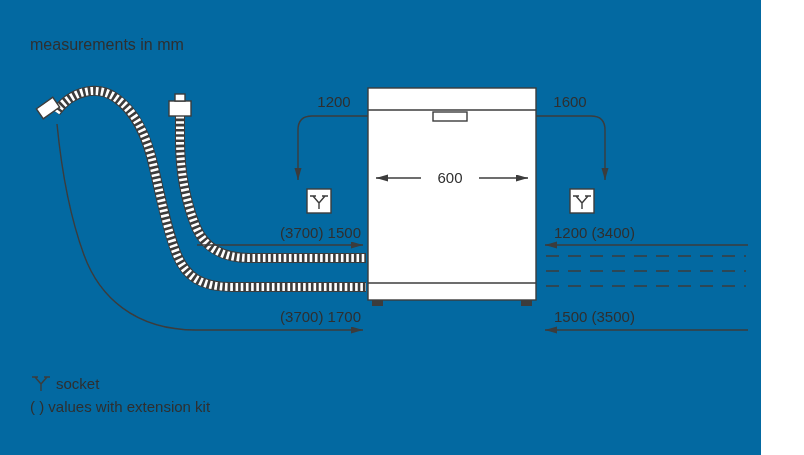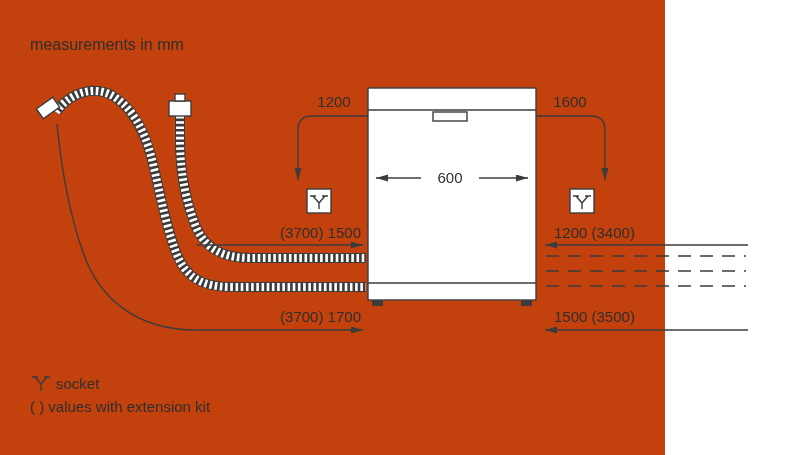--- a/index.html
+++ b/index.html
@@ -5,9 +5,9 @@
   html,body { margin:0; padding:0; background:#ffffff; }
   .canvas {
     position: relative;
-    width: 665px;
+    width: 761px;
     height: 455px;
-    background: #c2410c;
+    background: #0369a1;
     font-family: "Liberation Sans", sans-serif;
   }
   svg text {

